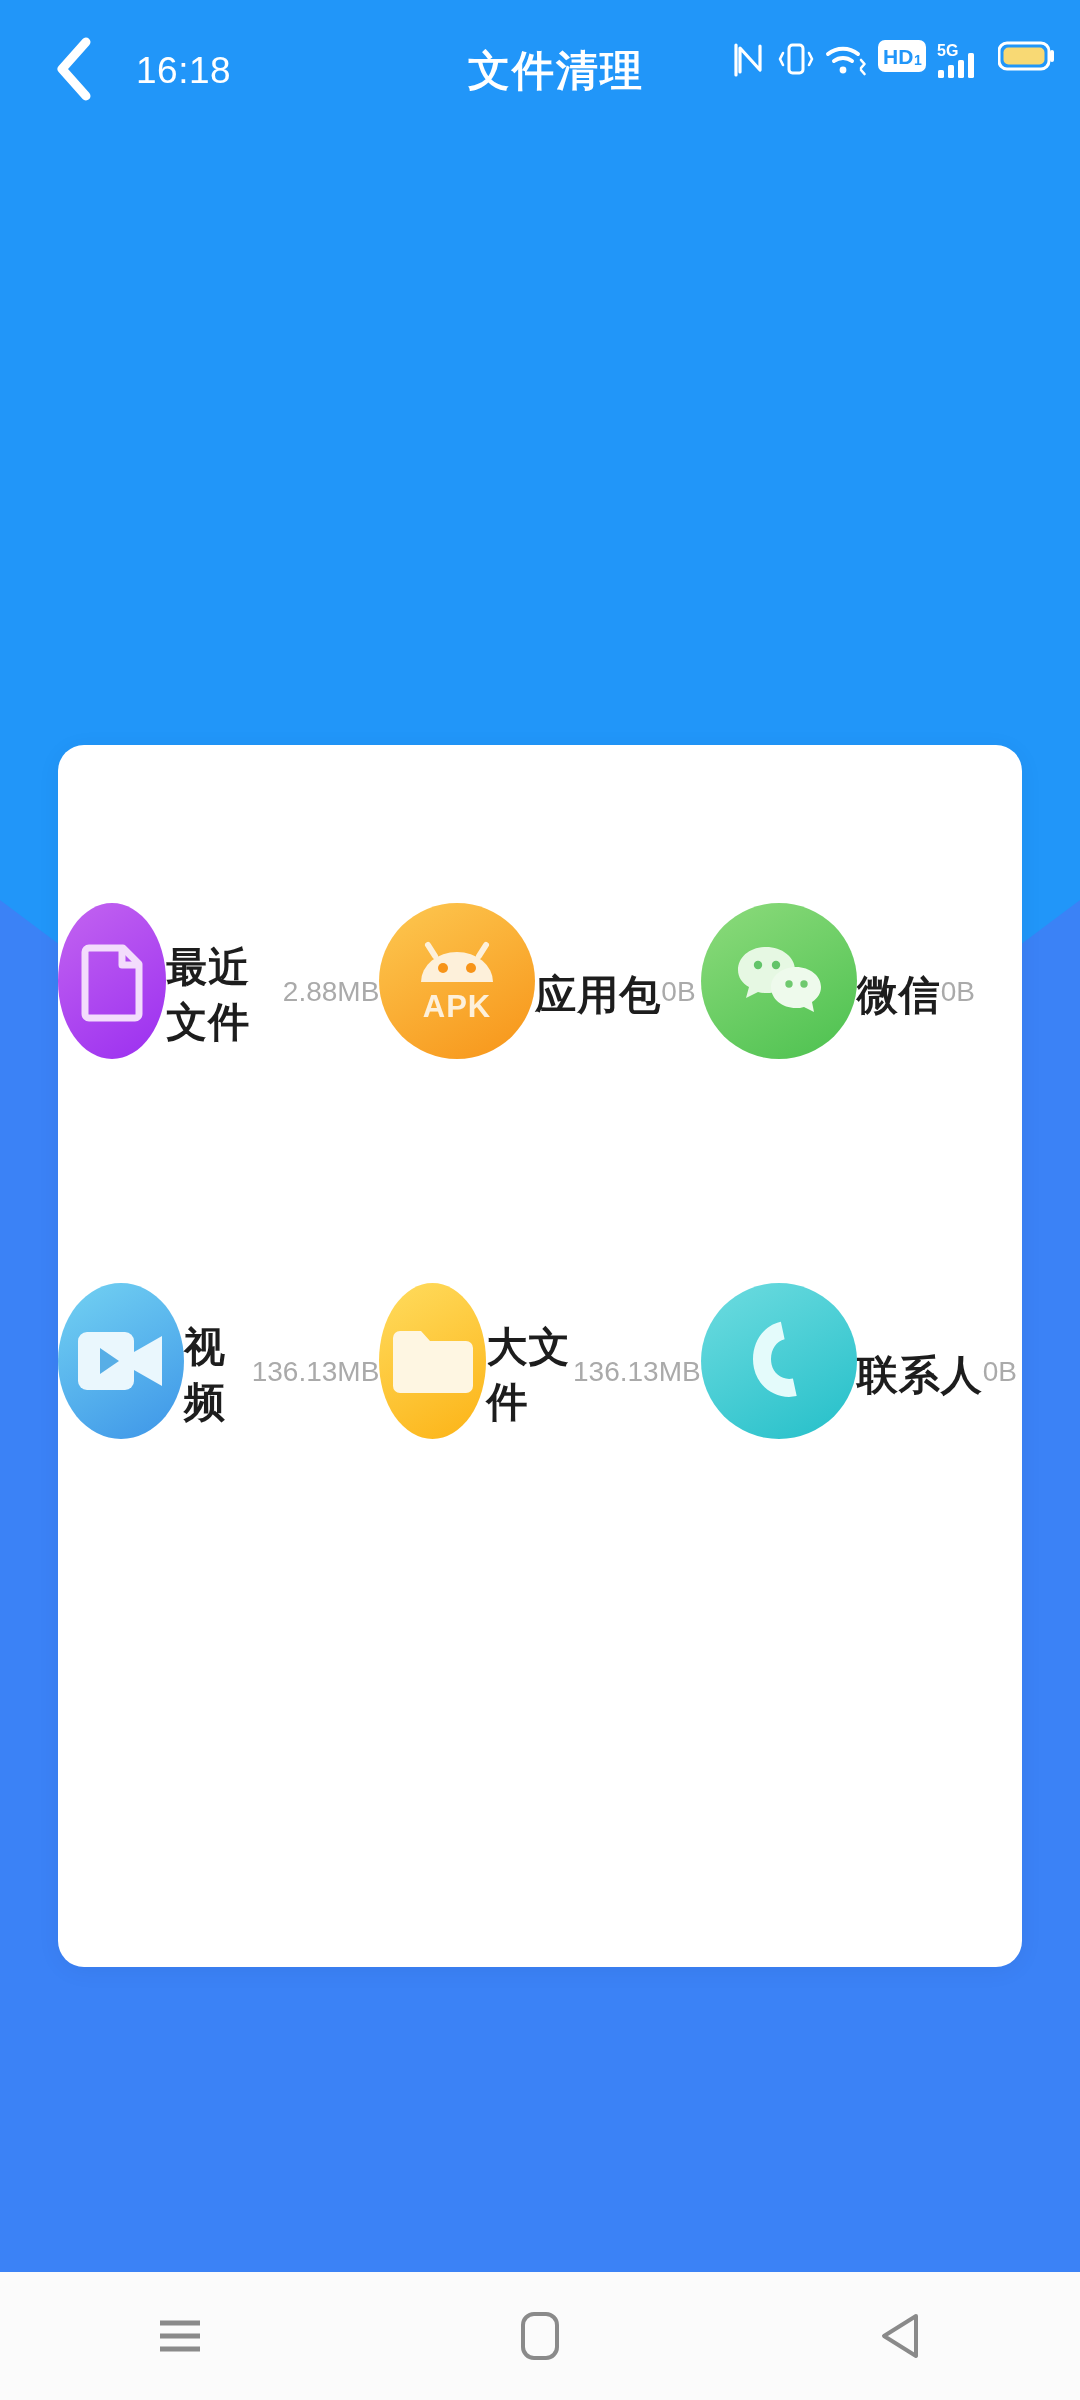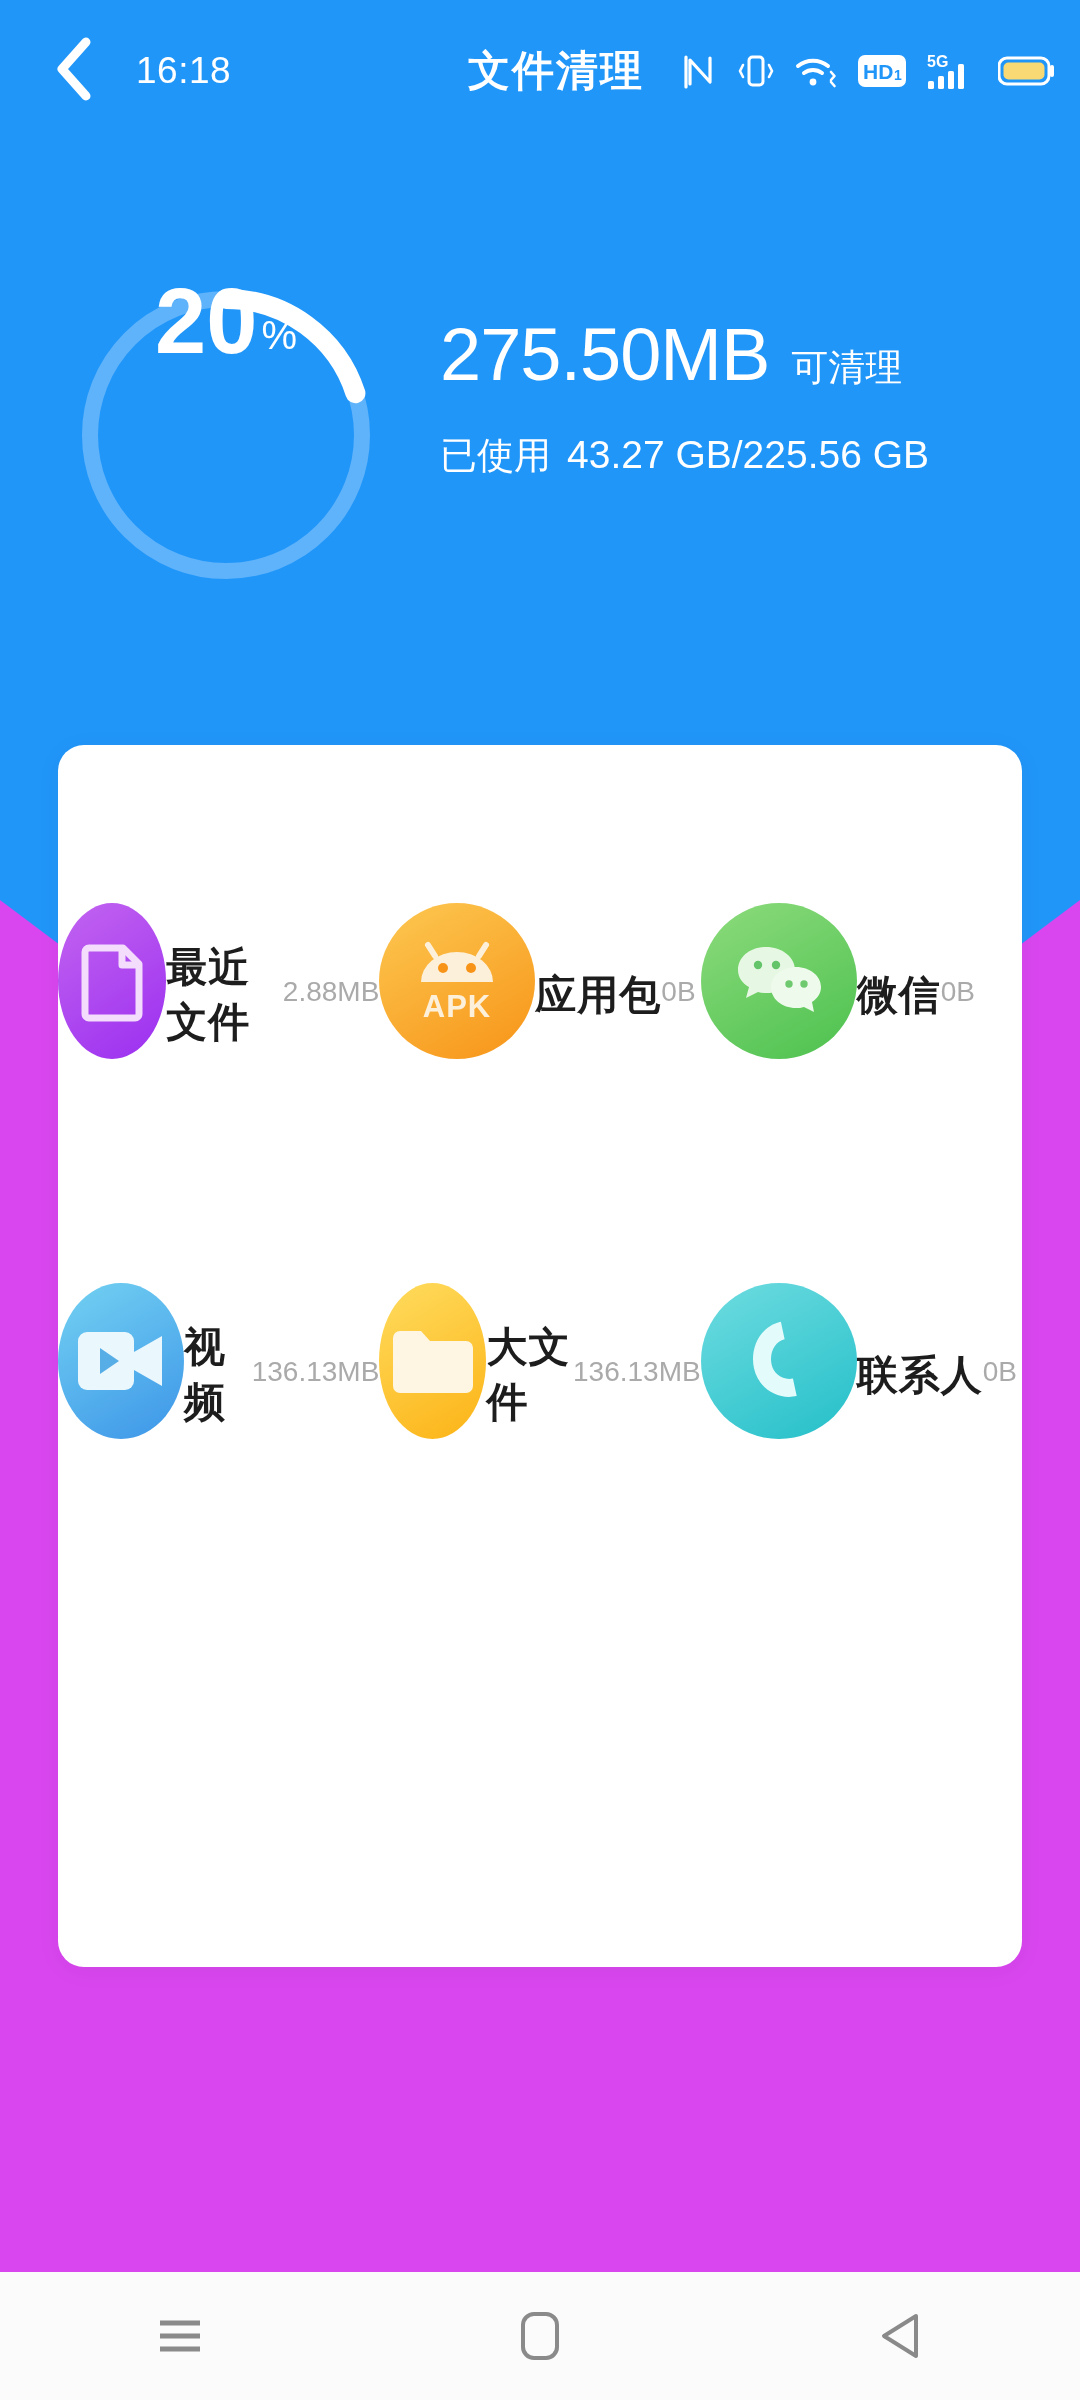--- a/index.html
+++ b/index.html
@@ -9,7 +9,7 @@
     font-family:"Liberation Sans","DejaVu Sans",sans-serif;
     overflow:hidden;
   }
-  #screen { position:relative; width:1080px; height:2400px; background:#d946ef; }
+  #screen { position:relative; width:1080px; height:2400px; background:#3b82f6; }
 
   
   .header-bg {

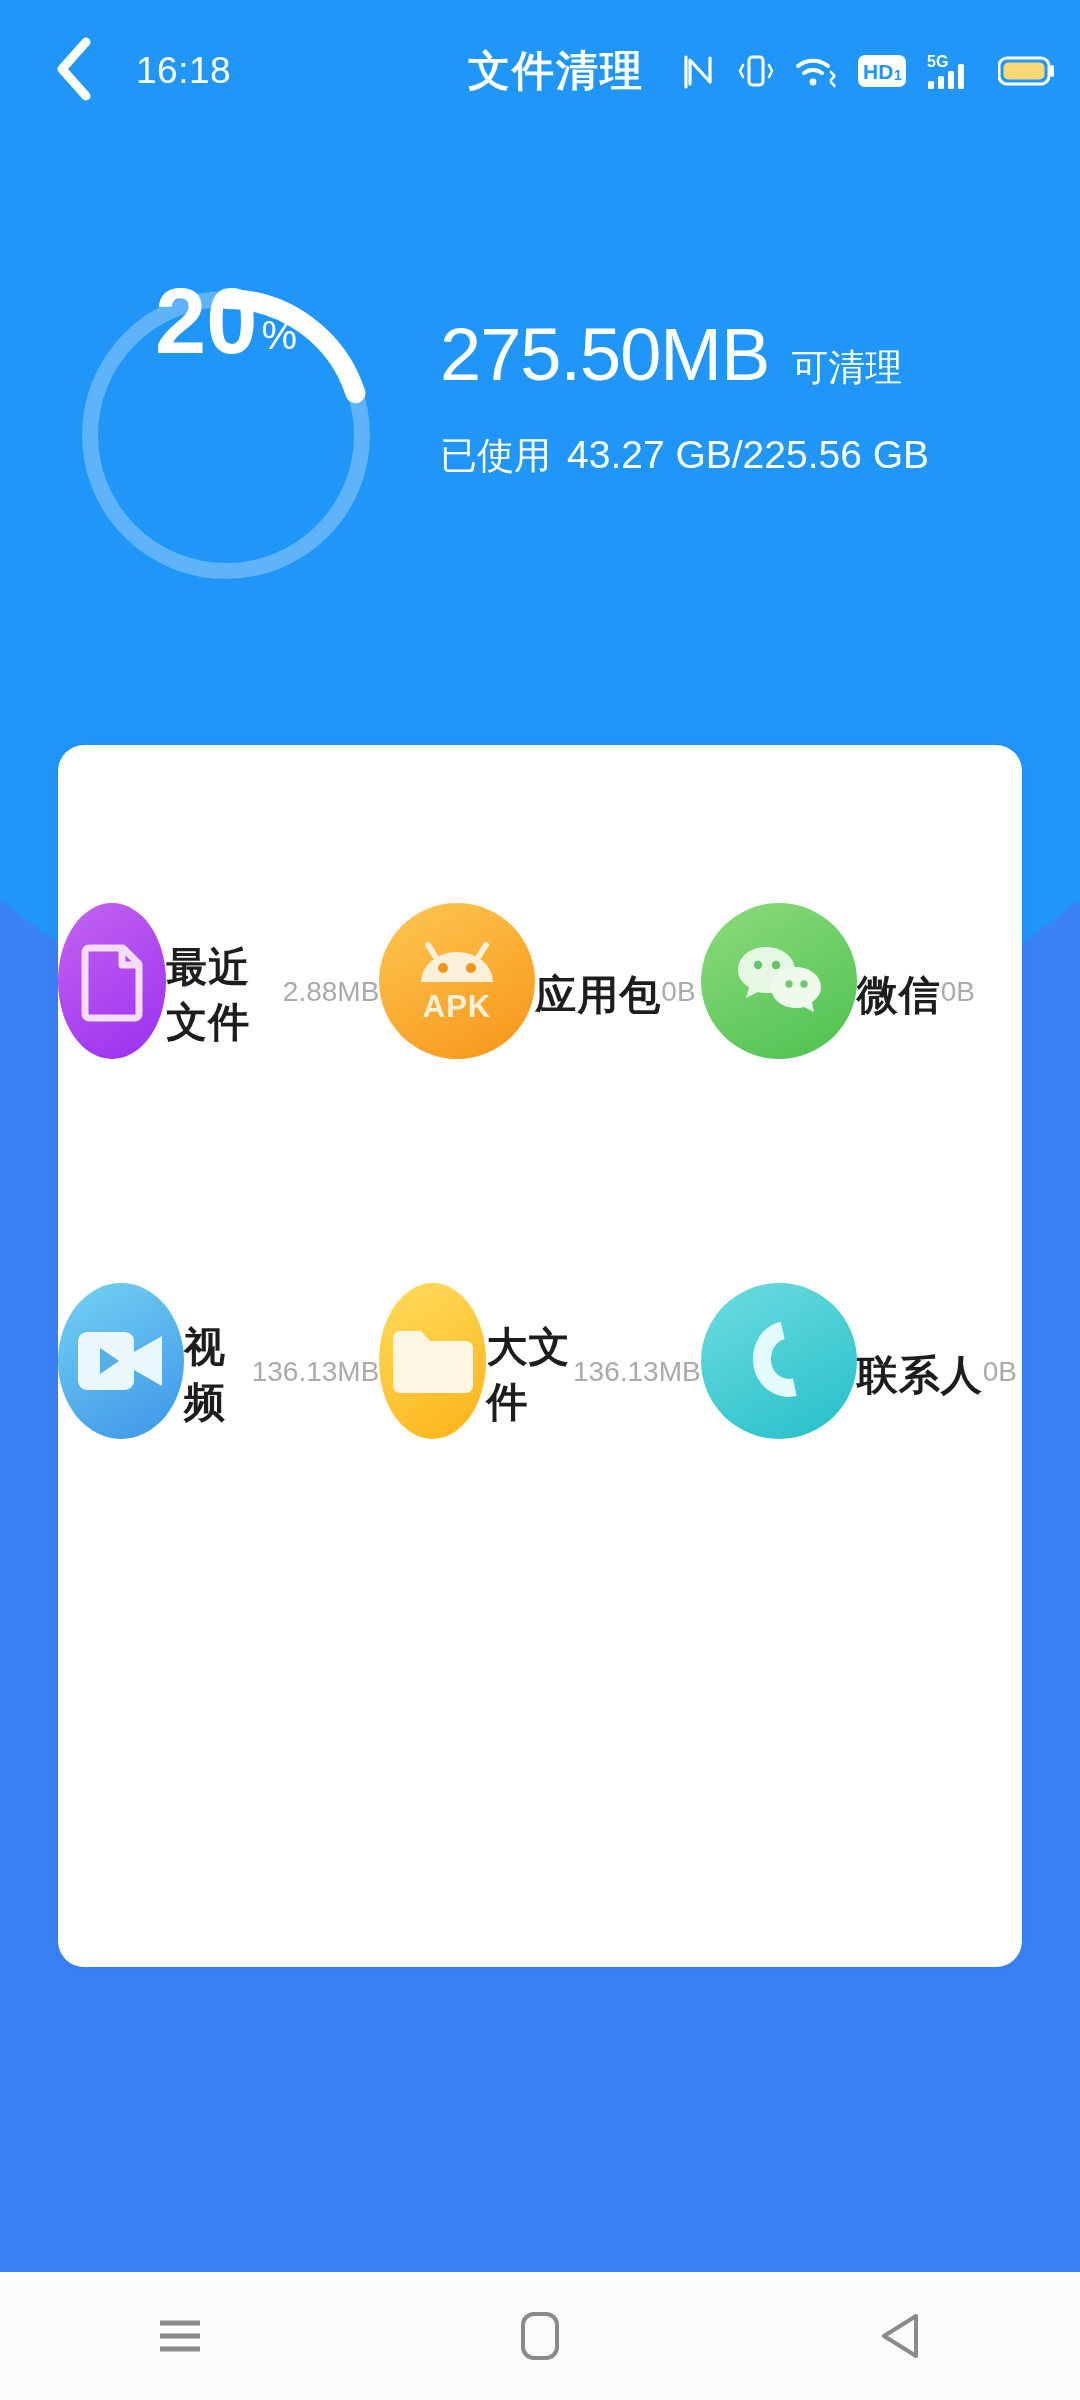--- a/index.html
+++ b/index.html
@@ -39,7 +39,7 @@
   }
   .status-icons {
     position:absolute; right:24px; top:40px; height:62px;
-    display:flex; align-items:center; gap:21px;
+    display:flex; gap:11px;
   }
   .status-icons svg { display:block; }
 

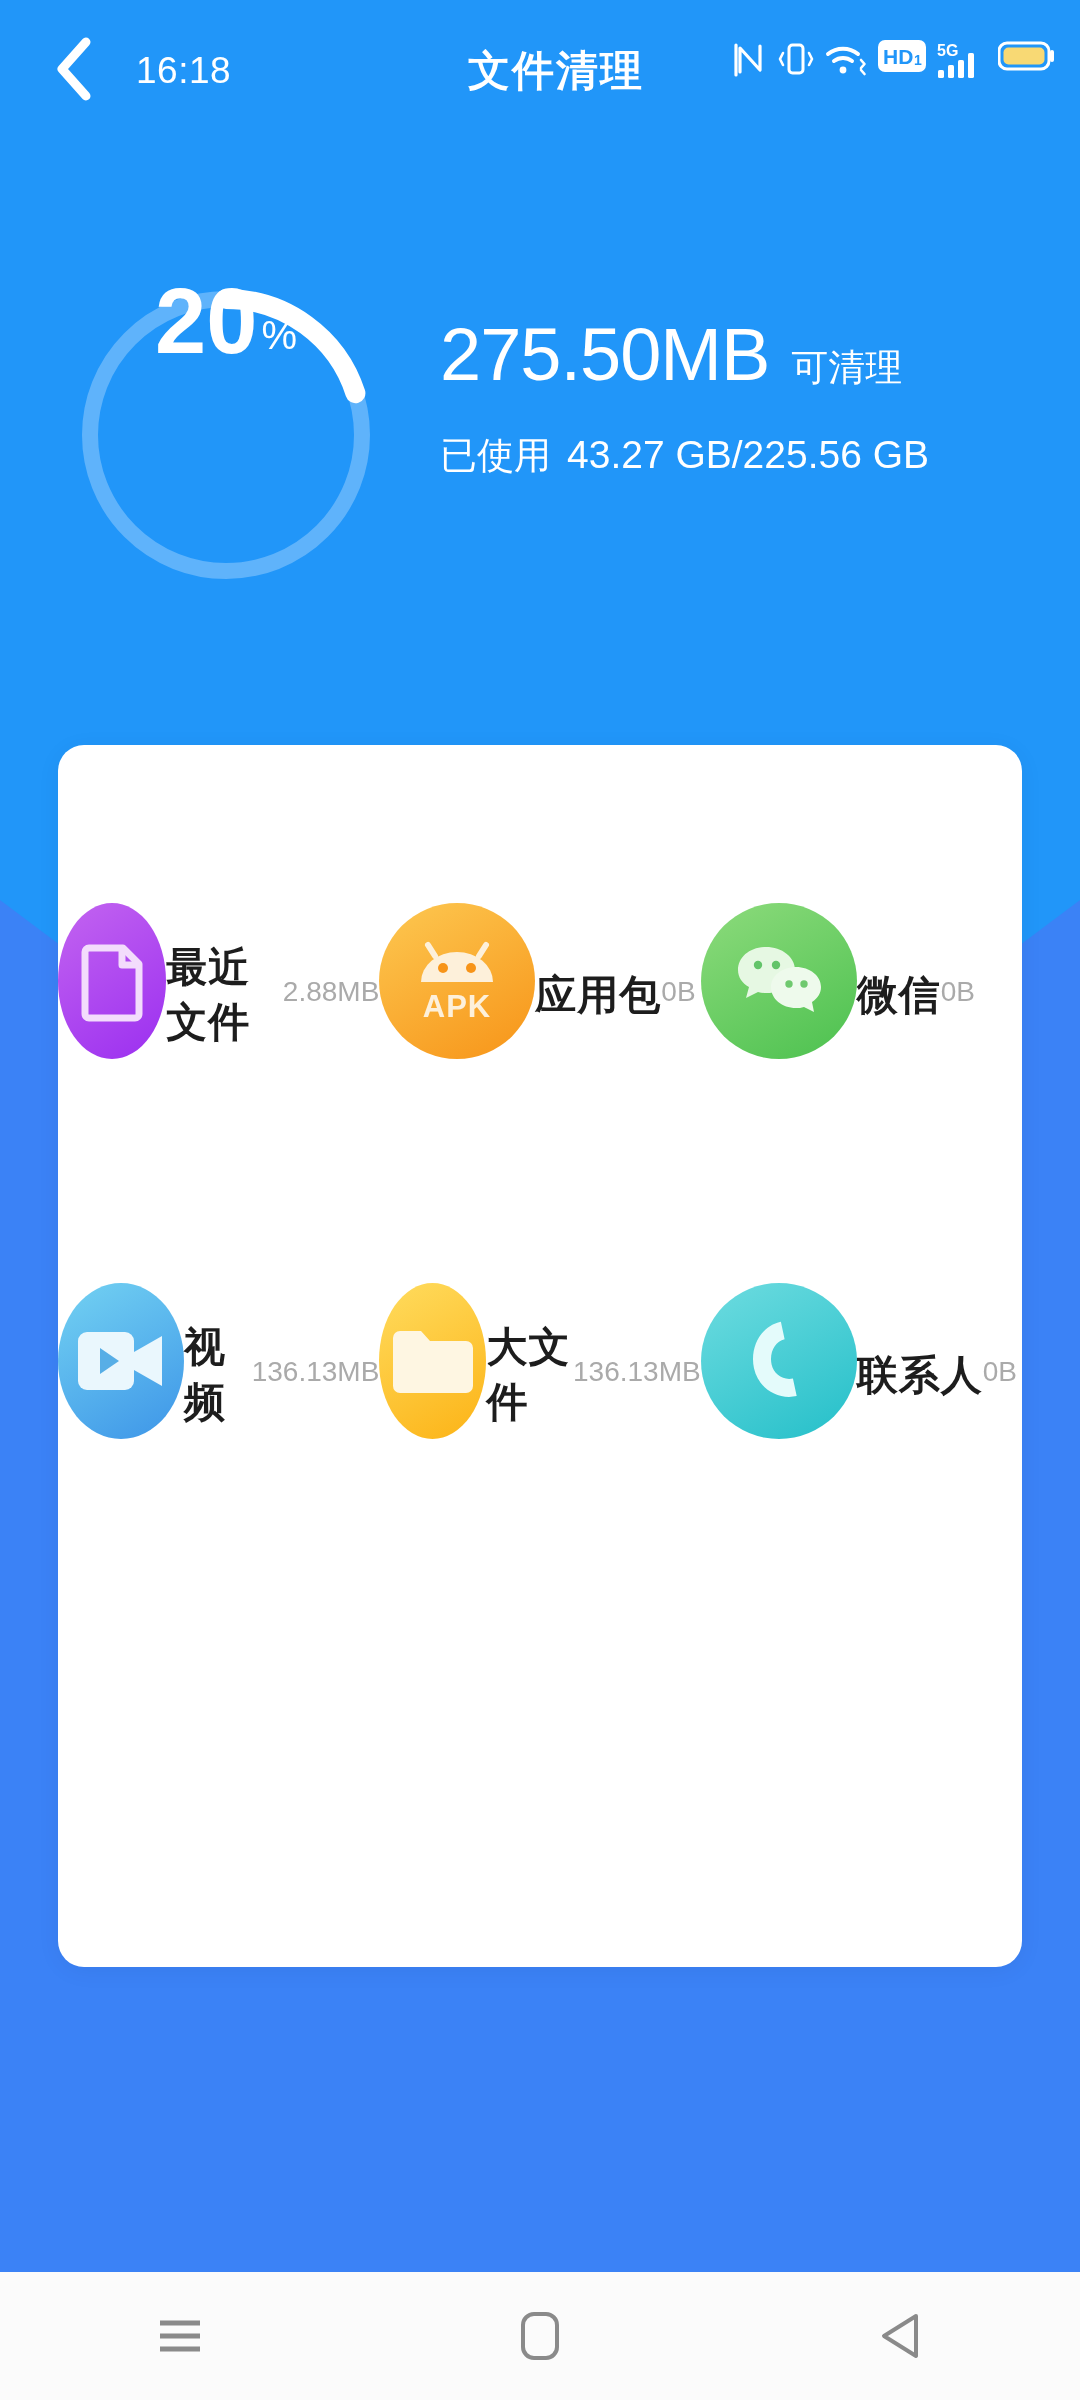--- a/index.html
+++ b/index.html
@@ -183,31 +183,6 @@
     </span>
   </div>
 
-  <div class="summary">
-
-    <div class="ring-wrap">
-      <svg width="320" height="320" viewBox="0 0 320 320">
-        <circle cx="160" cy="160" r="136" fill="none" stroke="#5fb3fb" stroke-width="16"></circle>
-
-        <circle cx="160" cy="160" r="136" fill="none" stroke="#ffffff" stroke-width="20" stroke-linecap="round" stroke-dasharray="171 684" transform="rotate(-90 160 160)"></circle>
-      </svg>
-      <div class="ring-text">
-        <span class="ring-num">20</span>
-        <span class="ring-pct">%</span>
-      </div>
-    </div>
-
-    <div class="summary-right">
-      <div class="free-row">
-        <span class="free-size">275.50MB</span>
-        <span class="free-label">可清理</span>
-      </div>
-      <div class="used-row">
-        <span class="used-label">已使用</span>
-        <span class="used-val">43.27 GB/225.56 GB</span>
-      </div>
-    </div>
-  </div>
 
   <div class="card">
     <div class="grid">

